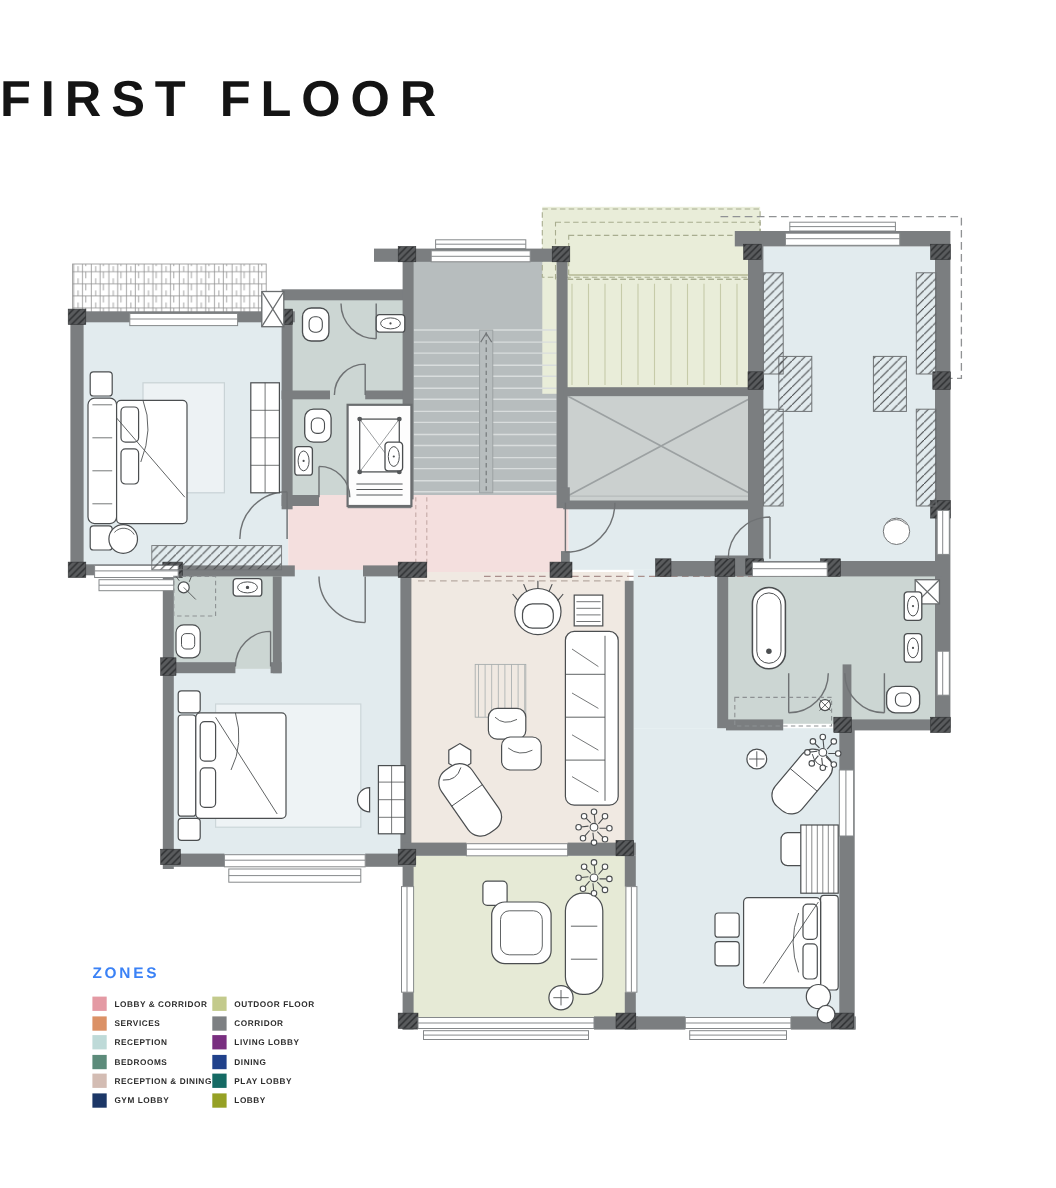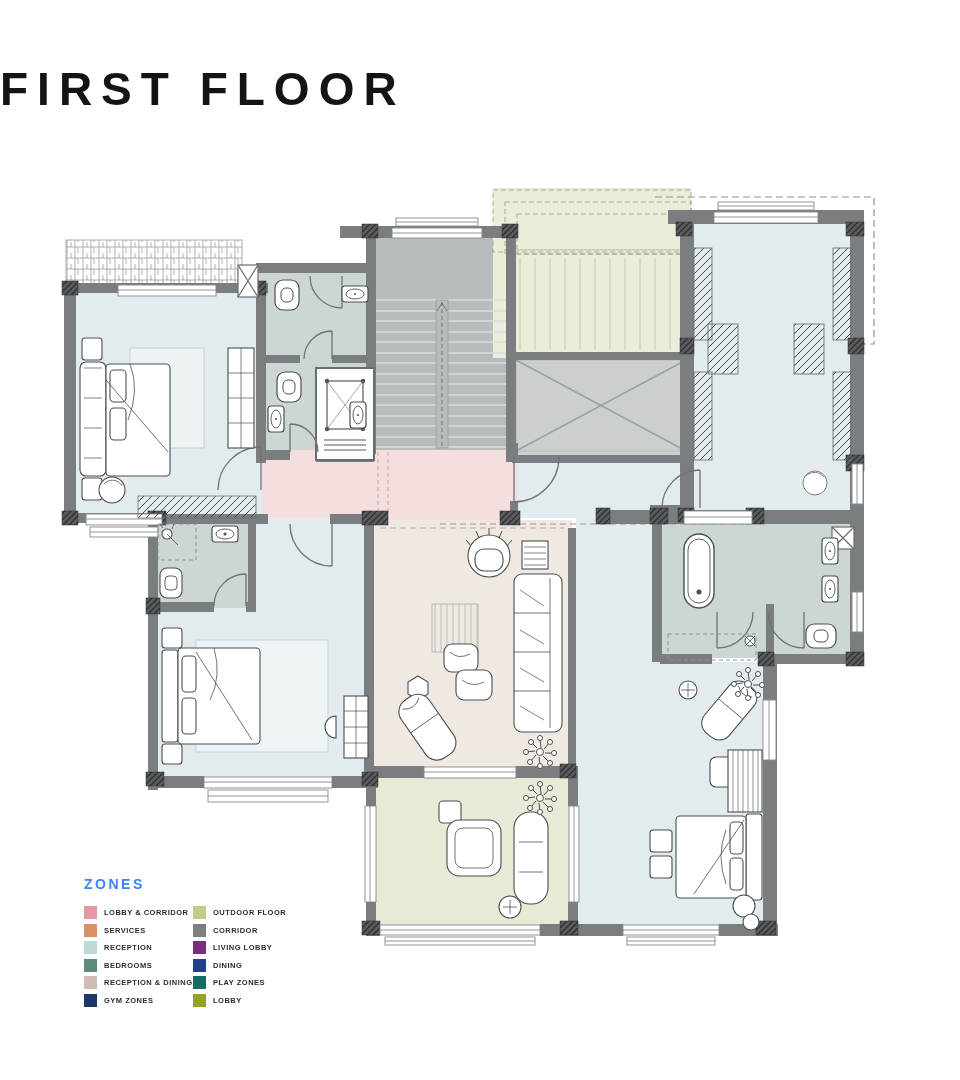--- a/index.html
+++ b/index.html
@@ -424,7 +424,7 @@
           </div>
           <div class="legend-row">
             <span class="swatch" style="background: rgb(21, 106, 100);"></span>
-            <span class="legend-label">PLAY ZONES</span>
+            <span class="legend-label">PLAY LOBBY</span>
           </div>
           <div class="legend-row">
             <span class="swatch" style="background: rgb(150, 161, 37);"></span>

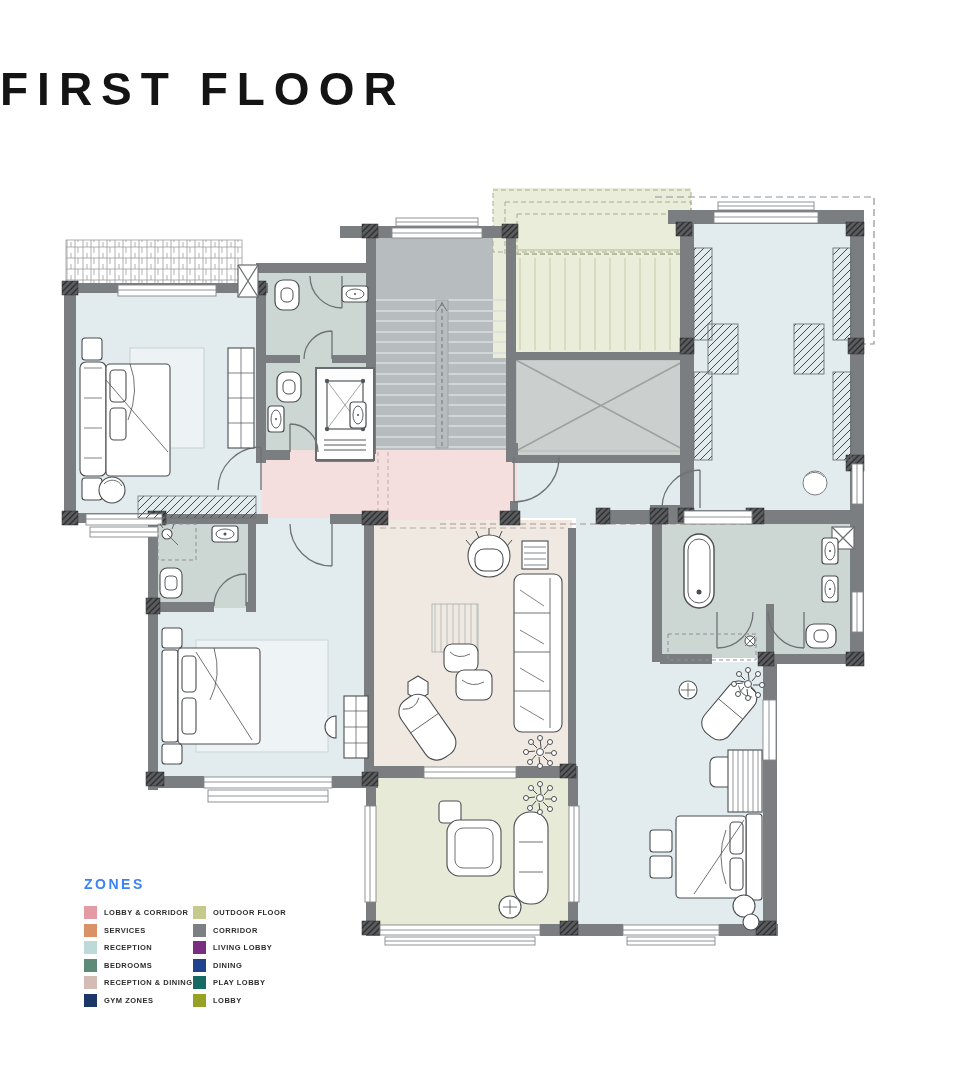--- a/index.html
+++ b/index.html
@@ -402,7 +402,7 @@
           </div>
           <div class="legend-row">
             <span class="swatch" style="background: rgb(28, 55, 103);"></span>
-            <span class="legend-label">GYM ZONES</span>
+            <span class="legend-label">GYM LOBBY</span>
           </div>
         </div>
         <div class="legend-col c2">

